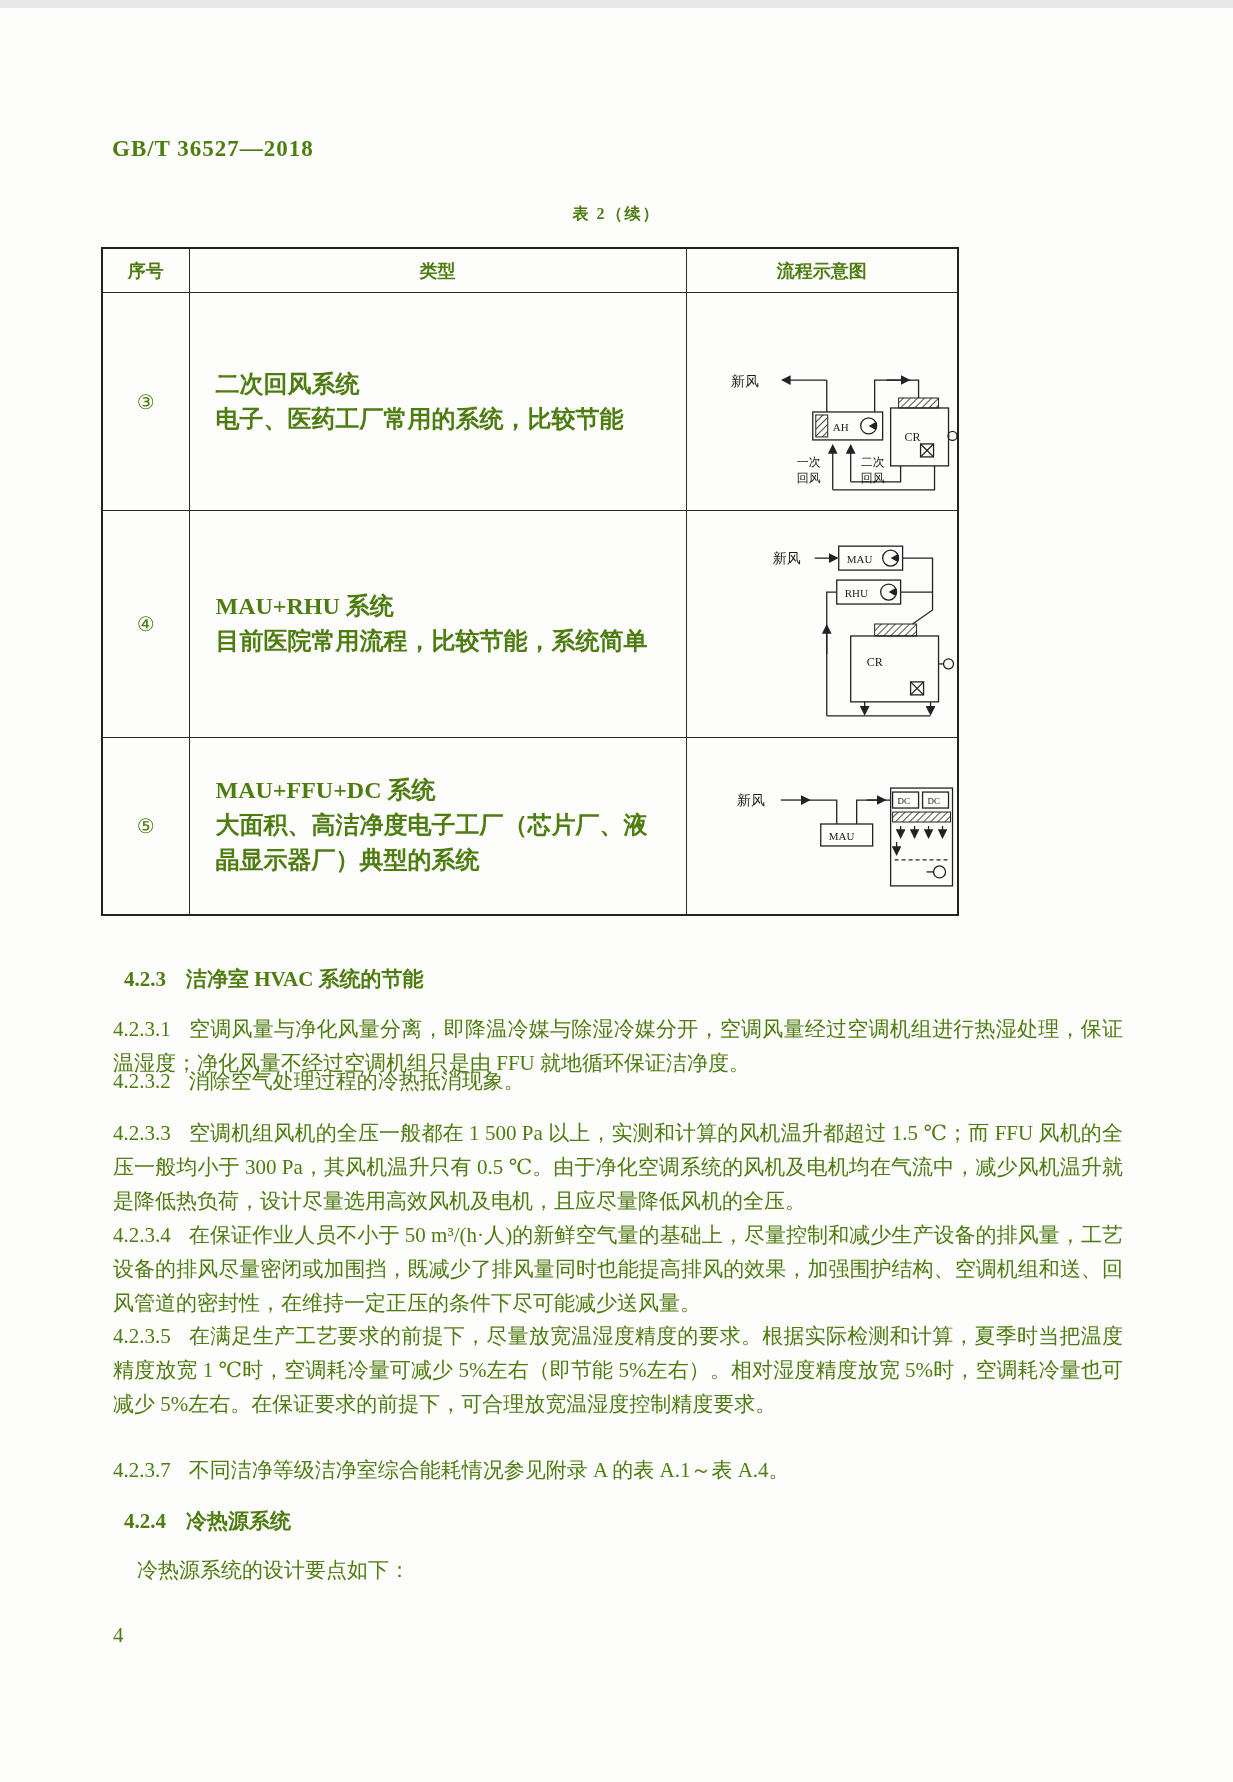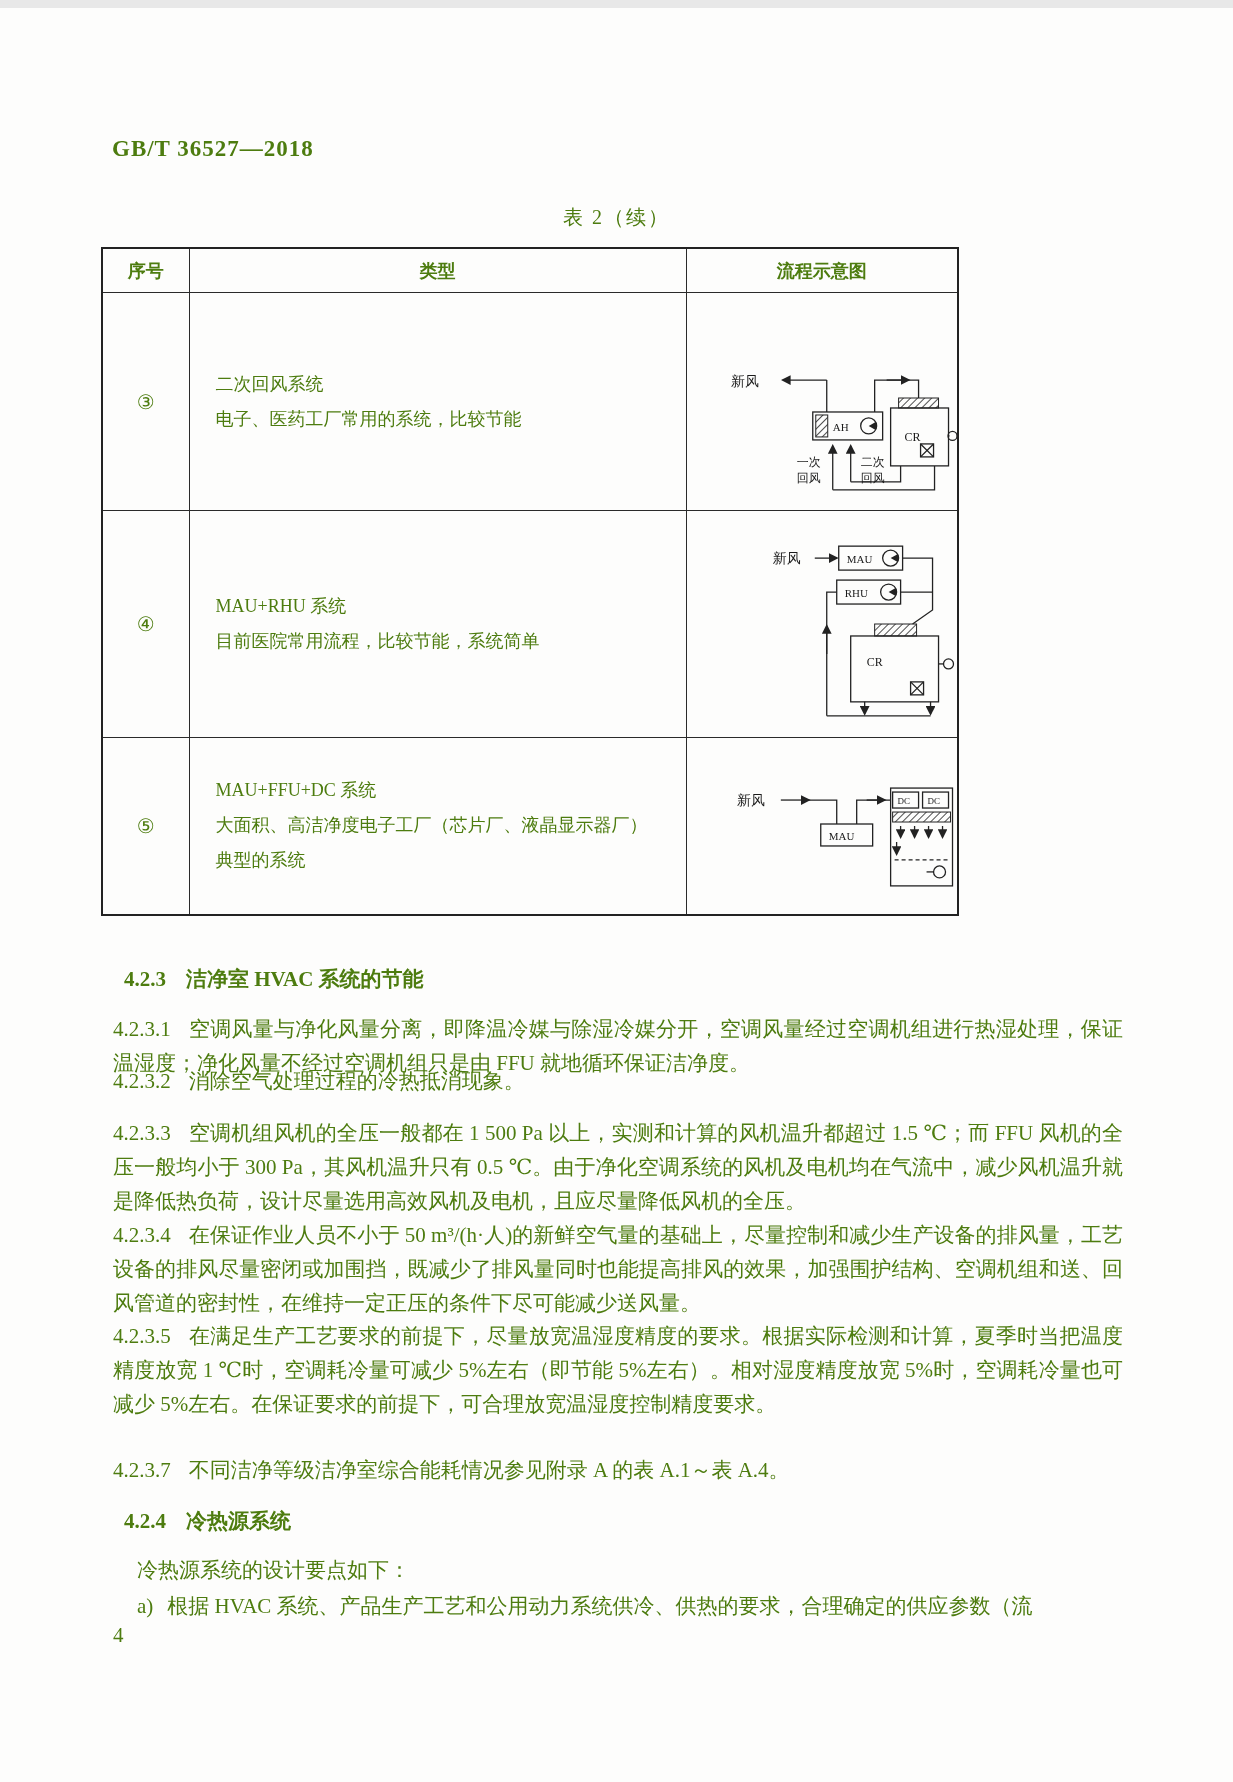--- a/index.html
+++ b/index.html
@@ -10,7 +10,7 @@
   }
   .abs{position:absolute;}
   .doc-number{left:112px;top:128px;font-size:23px;font-weight:bold;letter-spacing:1px;}
-  .table-title{left:0;top:196px;width:1233px;text-align:center;font-size:20px;font-weight:normal;letter-spacing:2px;}
+  .table-title{left:0;top:196px;width:1233px;text-align:center;font-size:16px;font-weight:bold;letter-spacing:2px;}
   .tbl{left:101px;top:239px;width:856px;border-collapse:collapse;table-layout:fixed;}
   .tbl td,.tbl th{border:1.6px solid #2a2a2a;padding:0;vertical-align:middle;}
   .tbl{border:2.4px solid #222;}

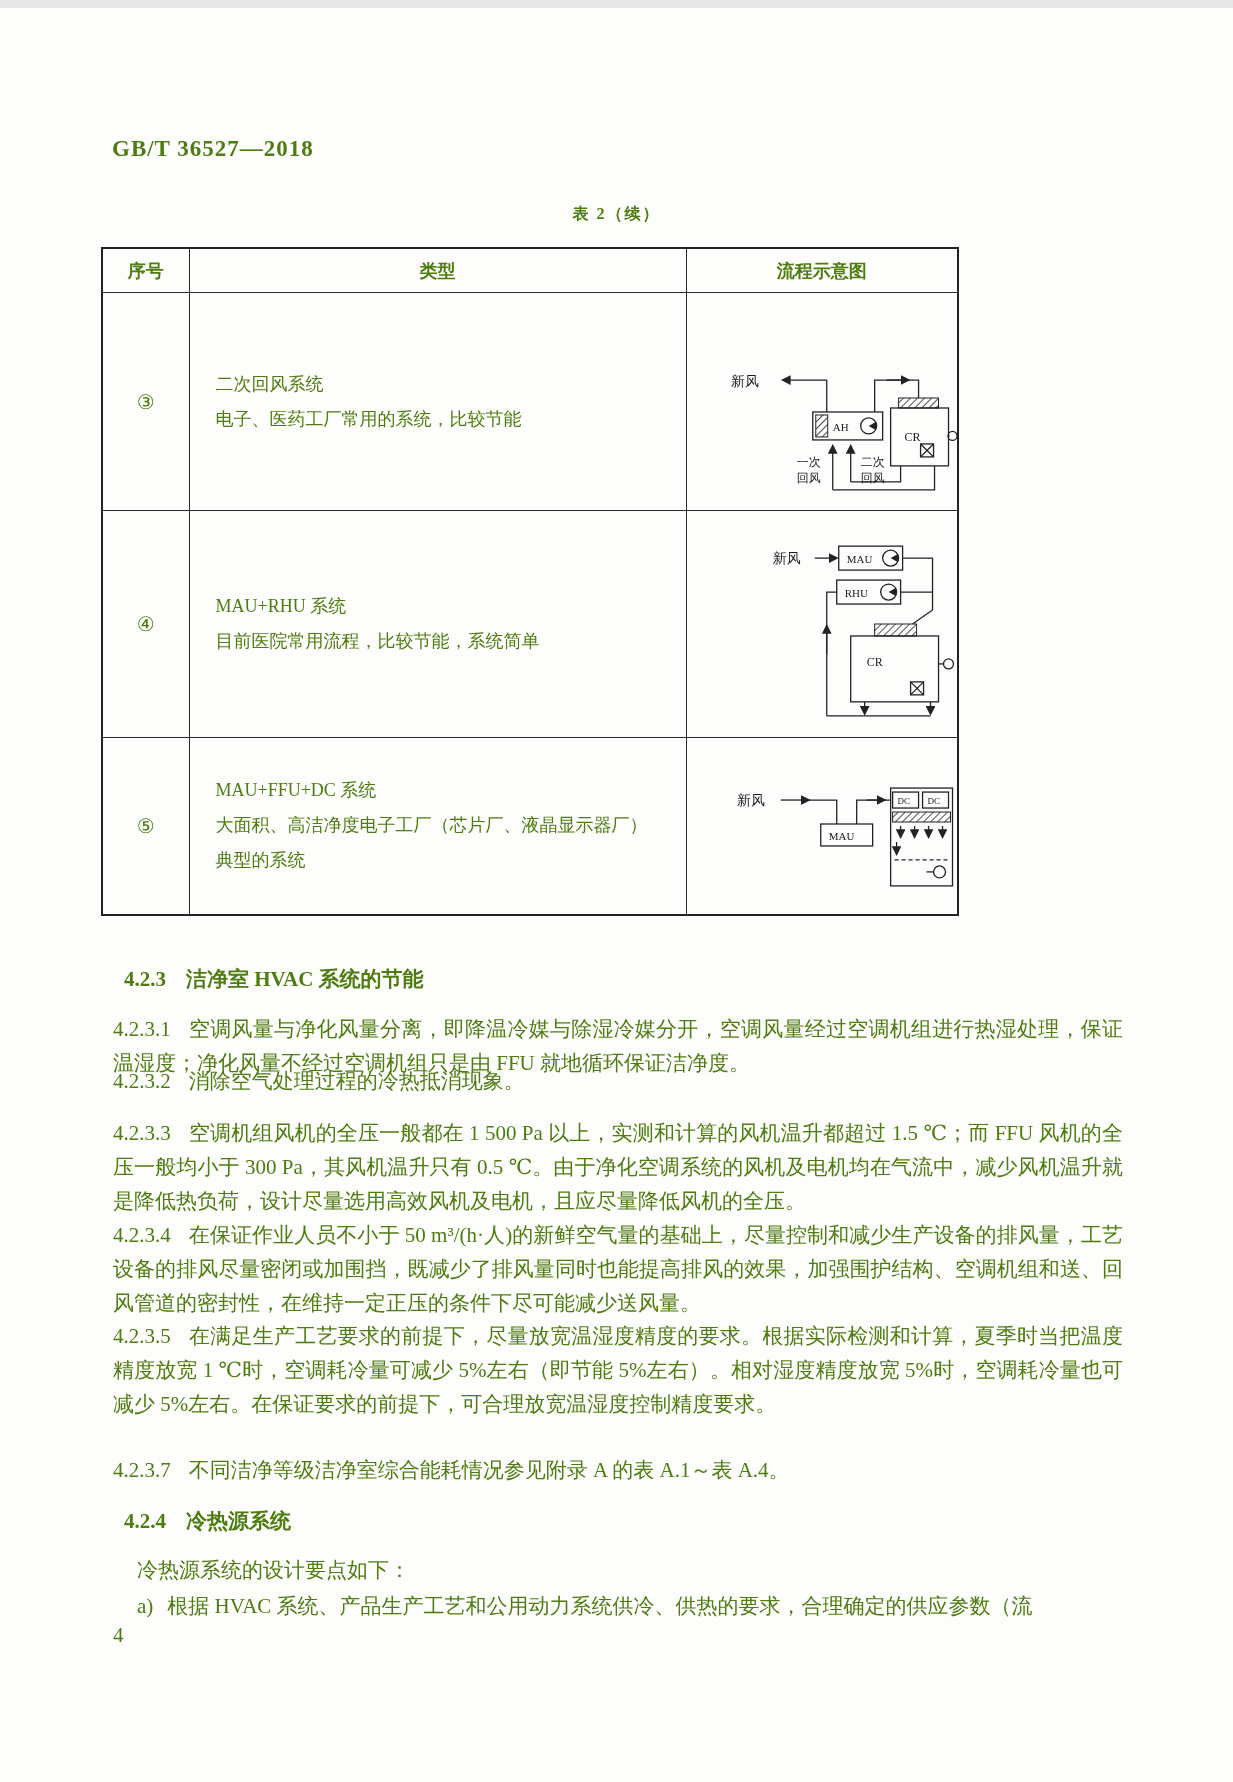--- a/index.html
+++ b/index.html
@@ -16,7 +16,7 @@
   .tbl{border:2.4px solid #222;}
   .tbl th{font-size:18px;font-weight:bold;text-align:center;height:43px;}
   .cell-no{text-align:center;font-size:20px;}
-  .cell-type{font-size:18px;line-height:35px;}
+  .cell-type{font-size:24px;line-height:35px;font-weight:bold;}
   .cell-type .inner{padding:0 26px;}
   .cell-diagram{position:relative;}
   .diag-wrap{display:flex;align-items:center;justify-content:center;height:100%;}

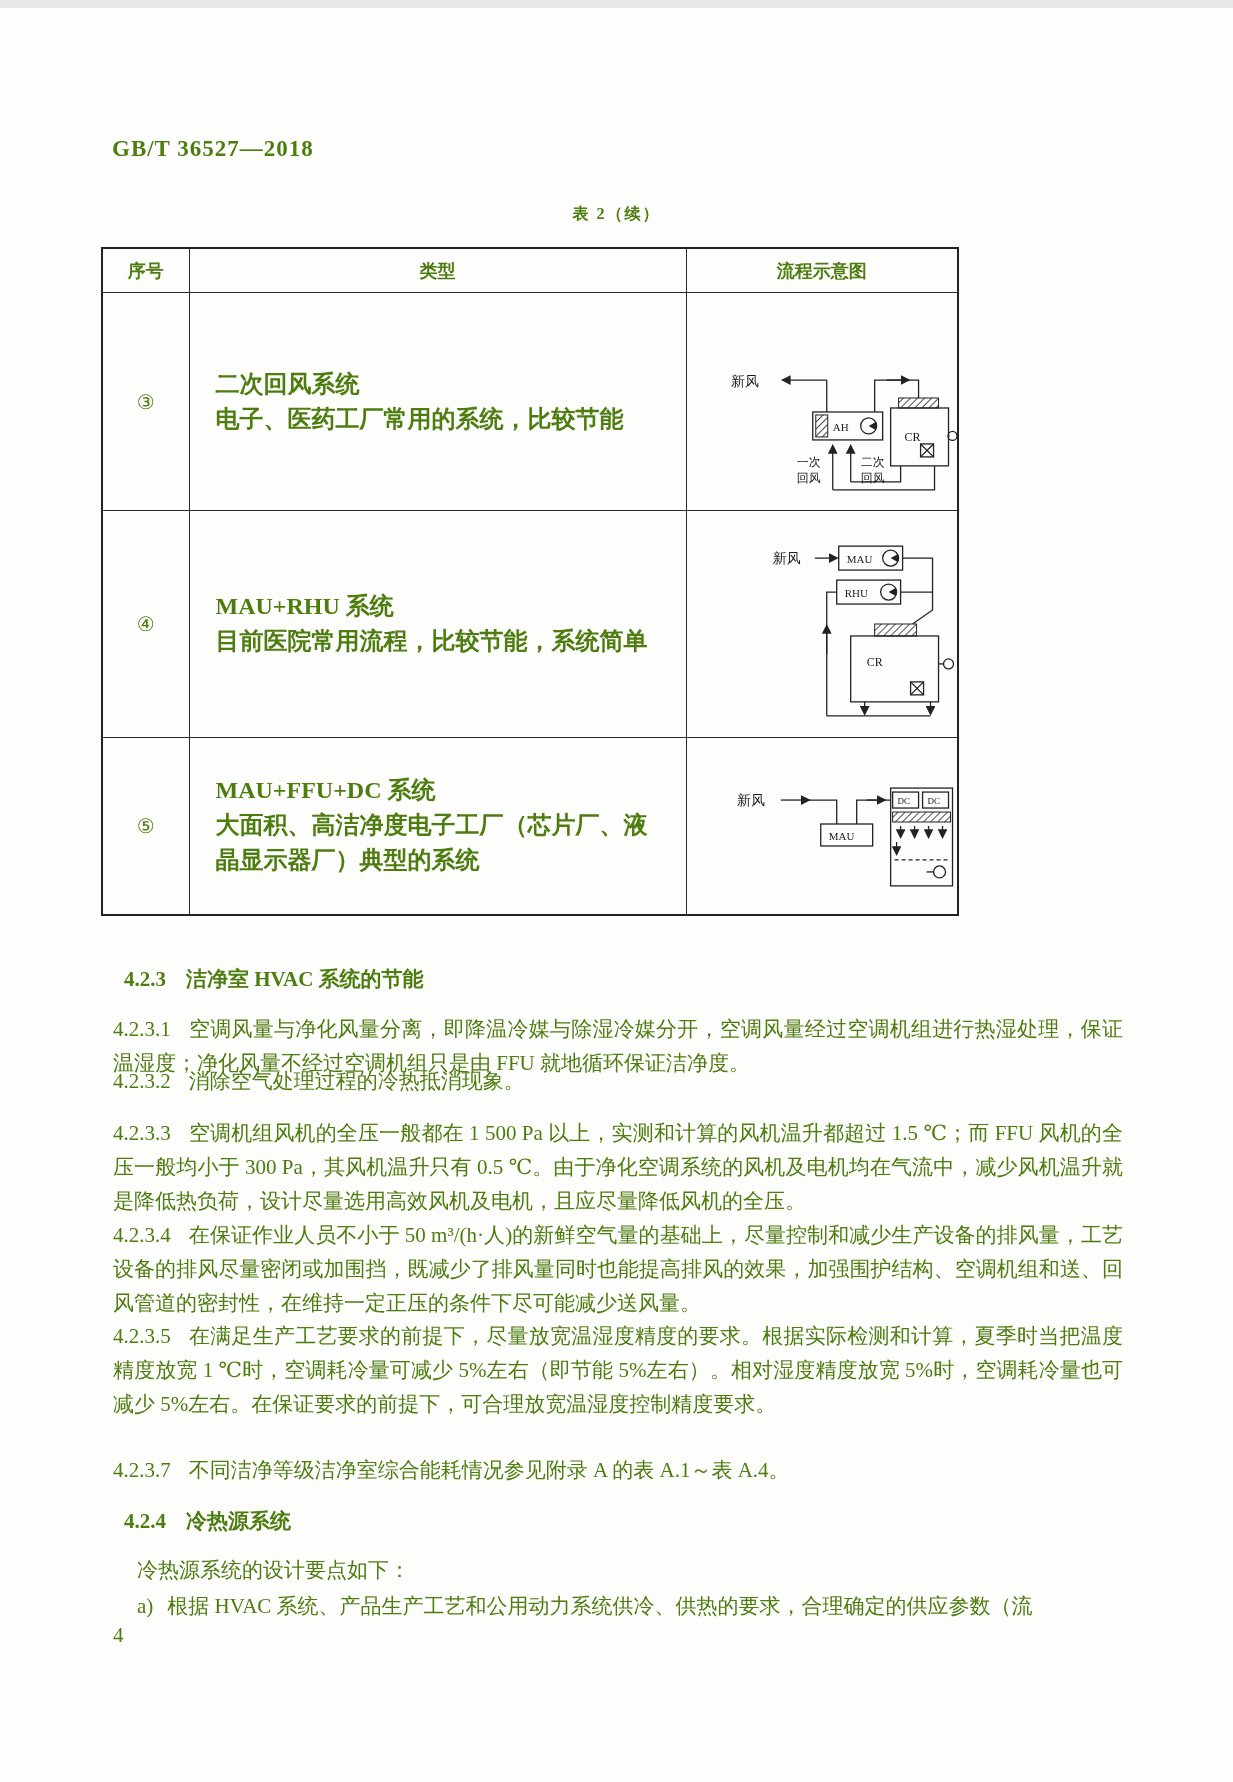--- a/index.html
+++ b/index.html
@@ -220,9 +220,6 @@
     <span>冷热源系统的设计要点如下：</span>
   </div>
 
-  <div class="abs para indent1" style="top:1581px">
-    <span class="num" style="margin-right:14px">a)</span><span>根据 HVAC 系统、产品生产工艺和公用动力系统供冷、供热的要求，合理确定的供应参数（流</span>
-  </div>
 
   <div class="abs page-number">4</div>
 

